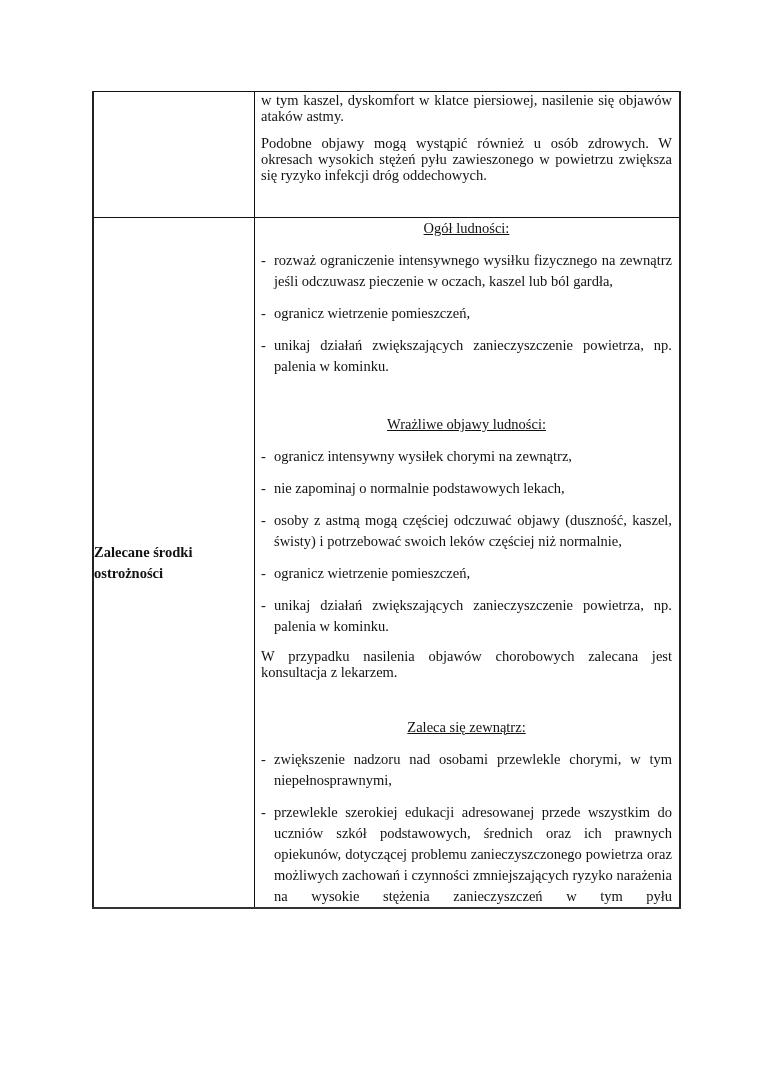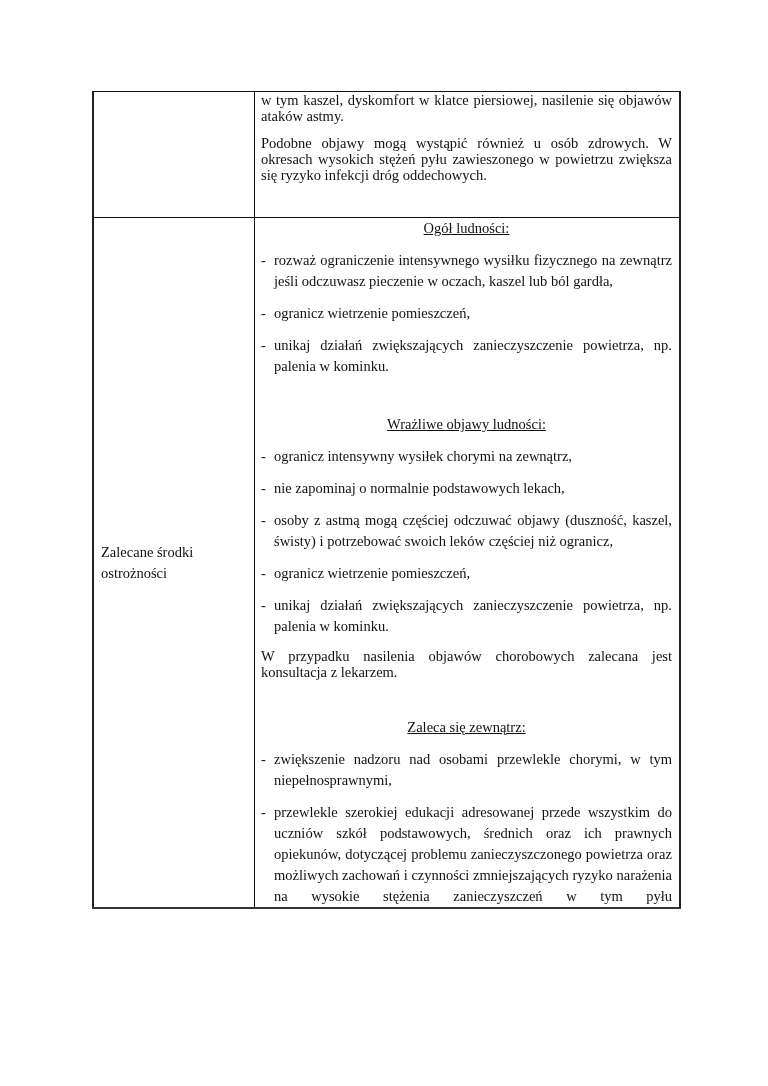--- a/index.html
+++ b/index.html
@@ -73,7 +73,7 @@
         <div class="gap-s"></div>
         <div class="item">
               <span class="dash">-</span>
-              <span class="txt">osoby z astmą mogą częściej odczuwać objawy (duszność, kaszel, świsty) i potrzebować swoich leków częściej niż ogranicz,</span>
+              <span class="txt">osoby z astmą mogą częściej odczuwać objawy (duszność, kaszel, świsty) i potrzebować swoich leków częściej niż normalnie,</span>
             </div>
         <div class="gap-s"></div>
         <div class="item">

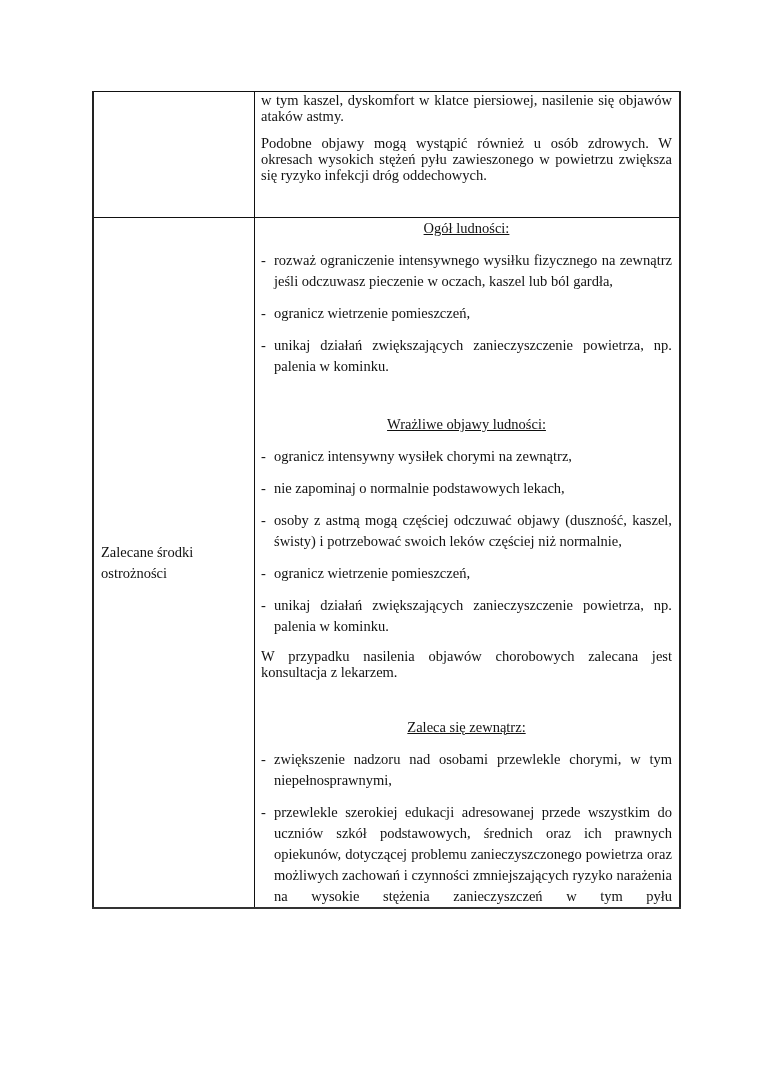--- a/index.html
+++ b/index.html
@@ -12,7 +12,7 @@
   table.doc-table { border-left: 2px solid #222; border-right: 2px solid #222; border-bottom: 2px solid #333; }
   td.label-cell { width: 160px; }
   td.content-cell { padding: 0 7px 0 6px !important; }
-  .label-text { font-weight: normal; font-size: 14.5px; line-height: 21px; padding-left: 7px; }
+  .label-text { font-weight: bold; font-size: 14.5px; line-height: 21px; }
   p.para { margin: 0; font-size: 14.5px; line-height: 16px; text-align: justify; }
   .gap-s { height: 11px; }
   .gap-l { height: 37px; }

